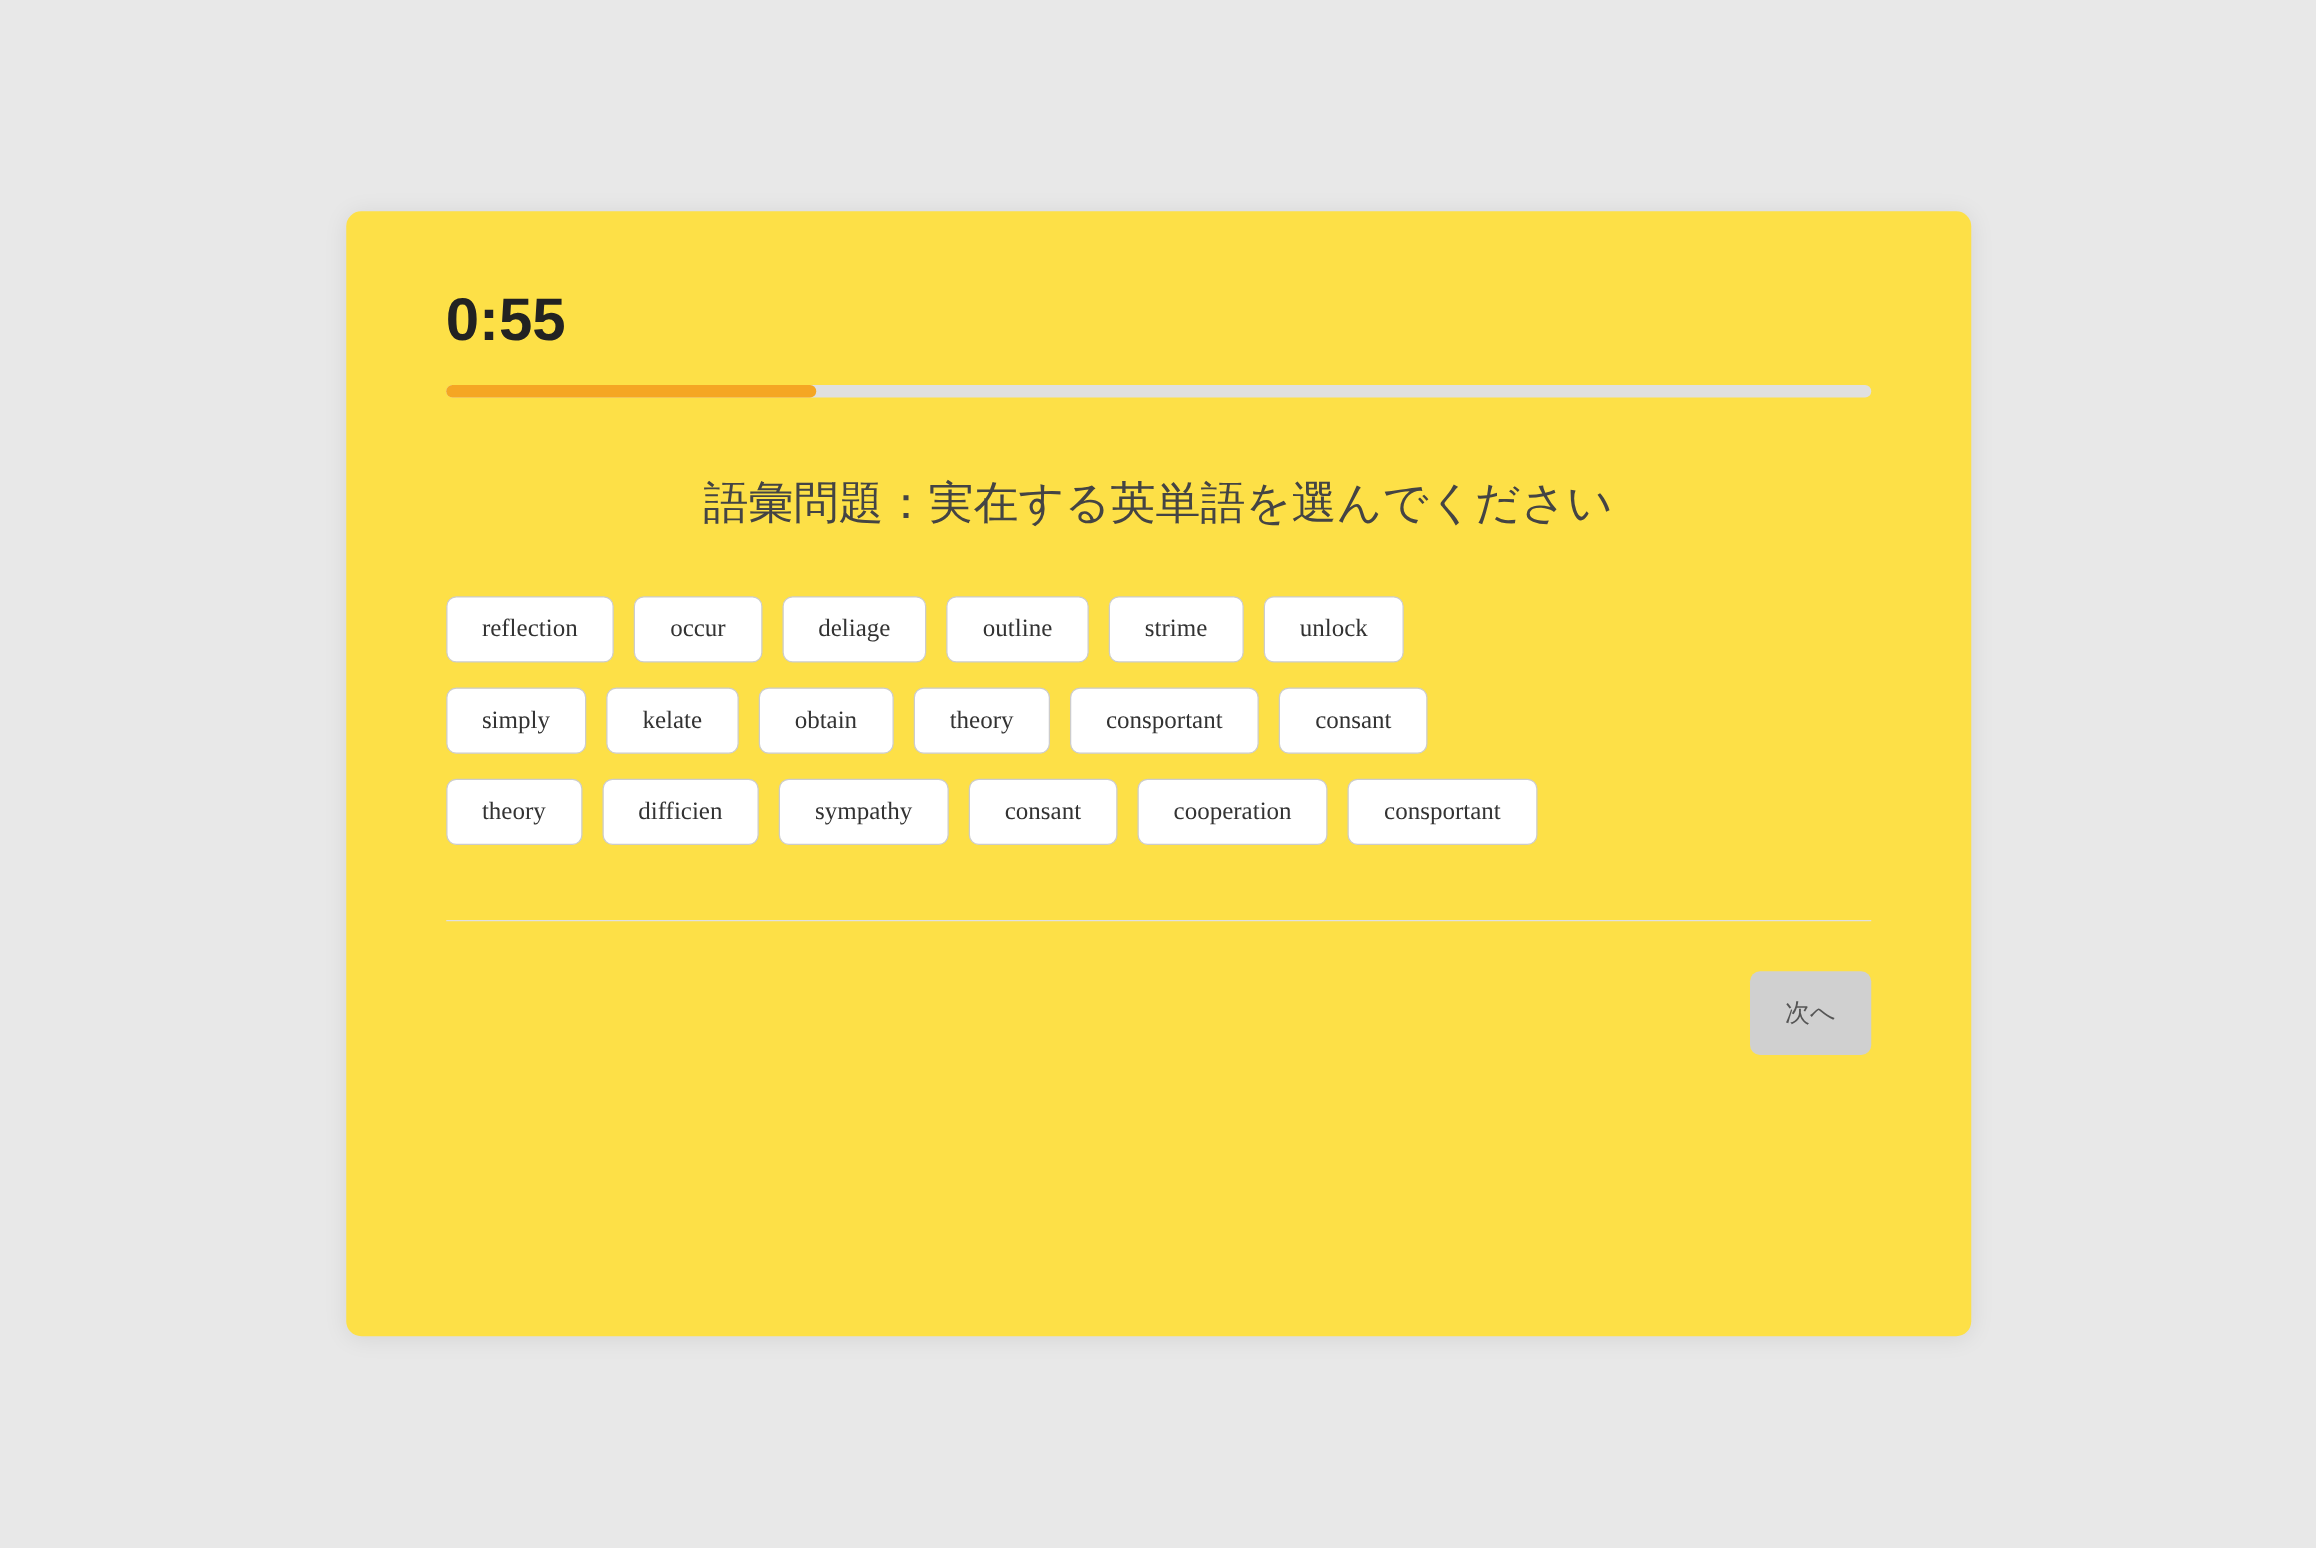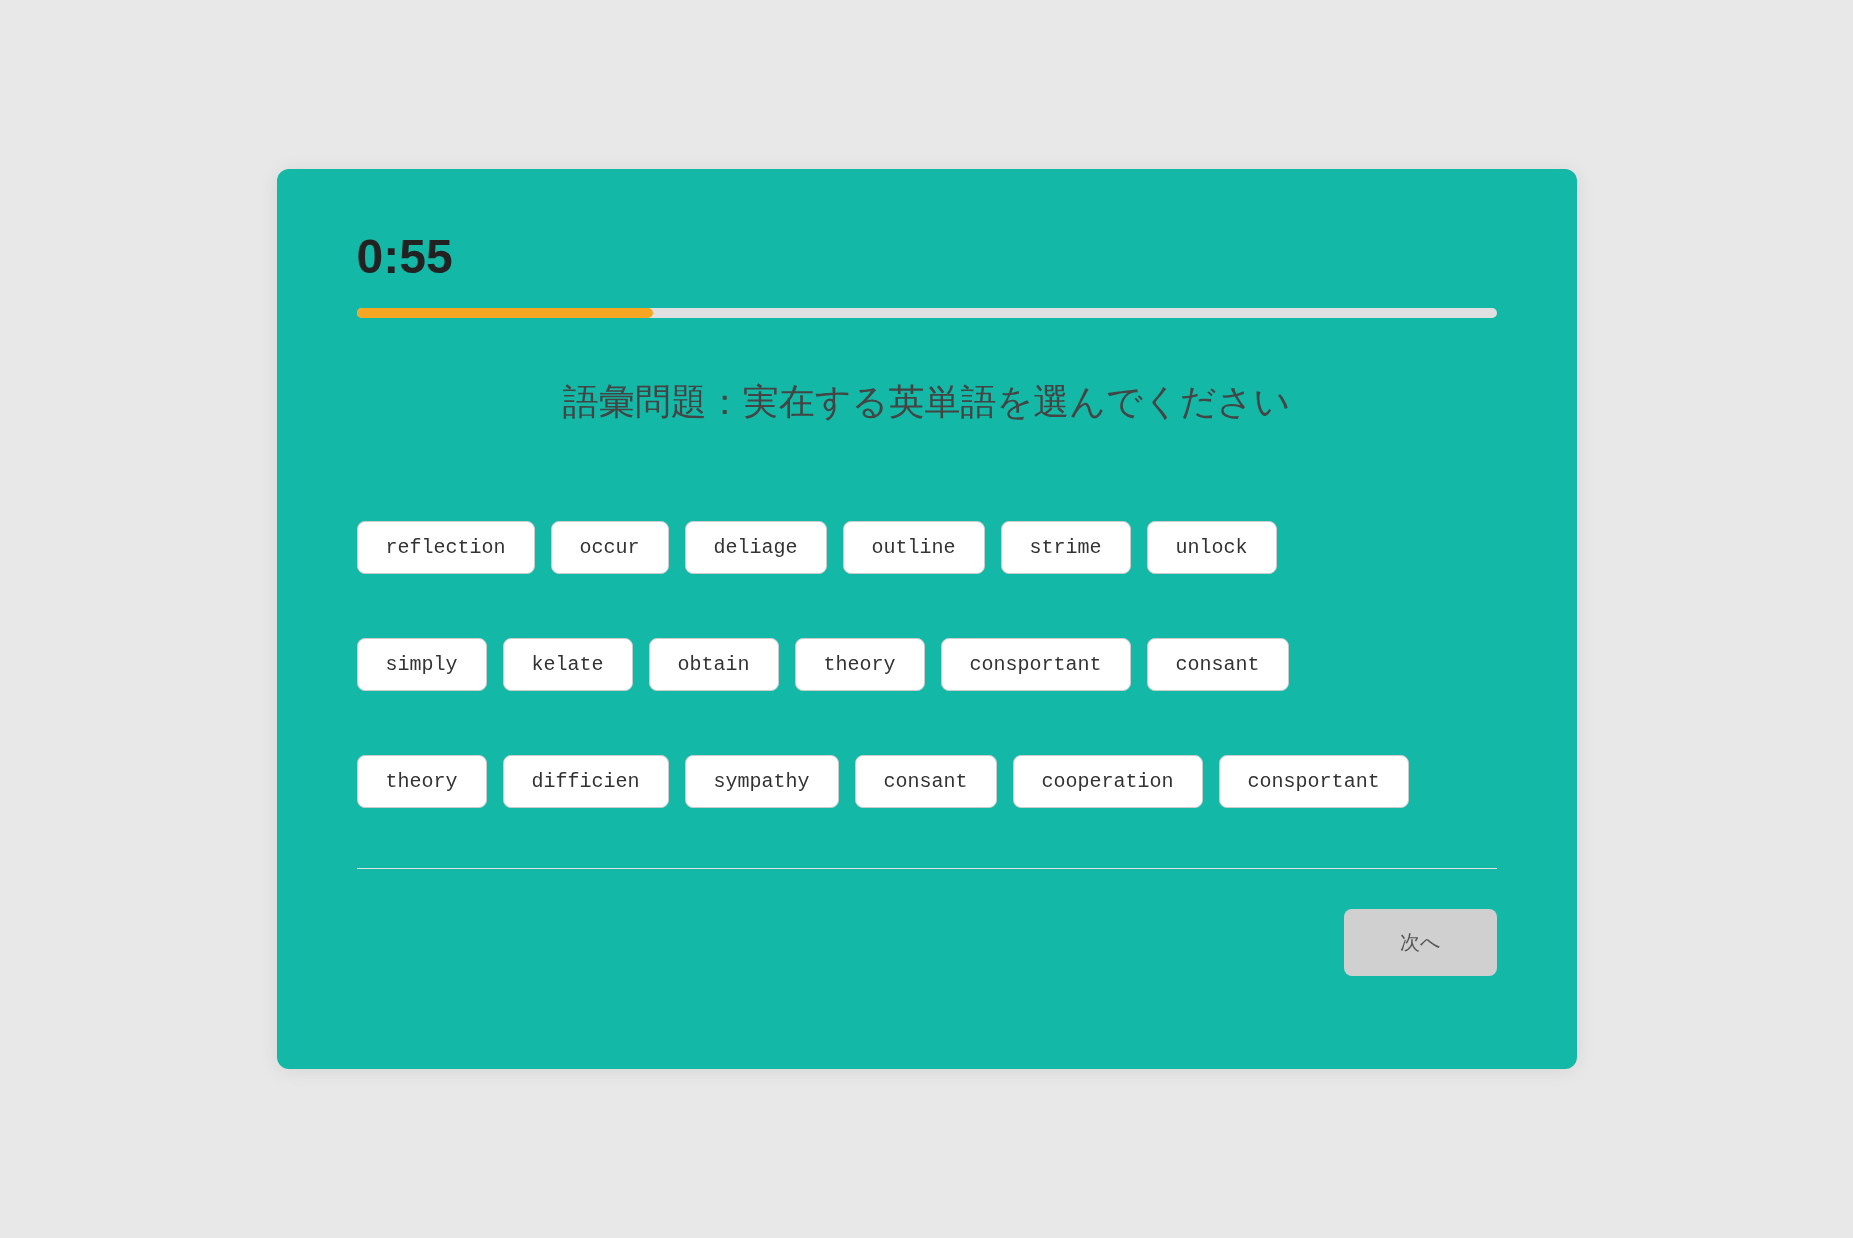--- a/index.html
+++ b/index.html
@@ -18,7 +18,7 @@
     }
 
     .card {
-      background: #14b8a6;
+      background: #fde047;
       border-radius: 12px;
       width: 1300px;
       min-height: 900px;

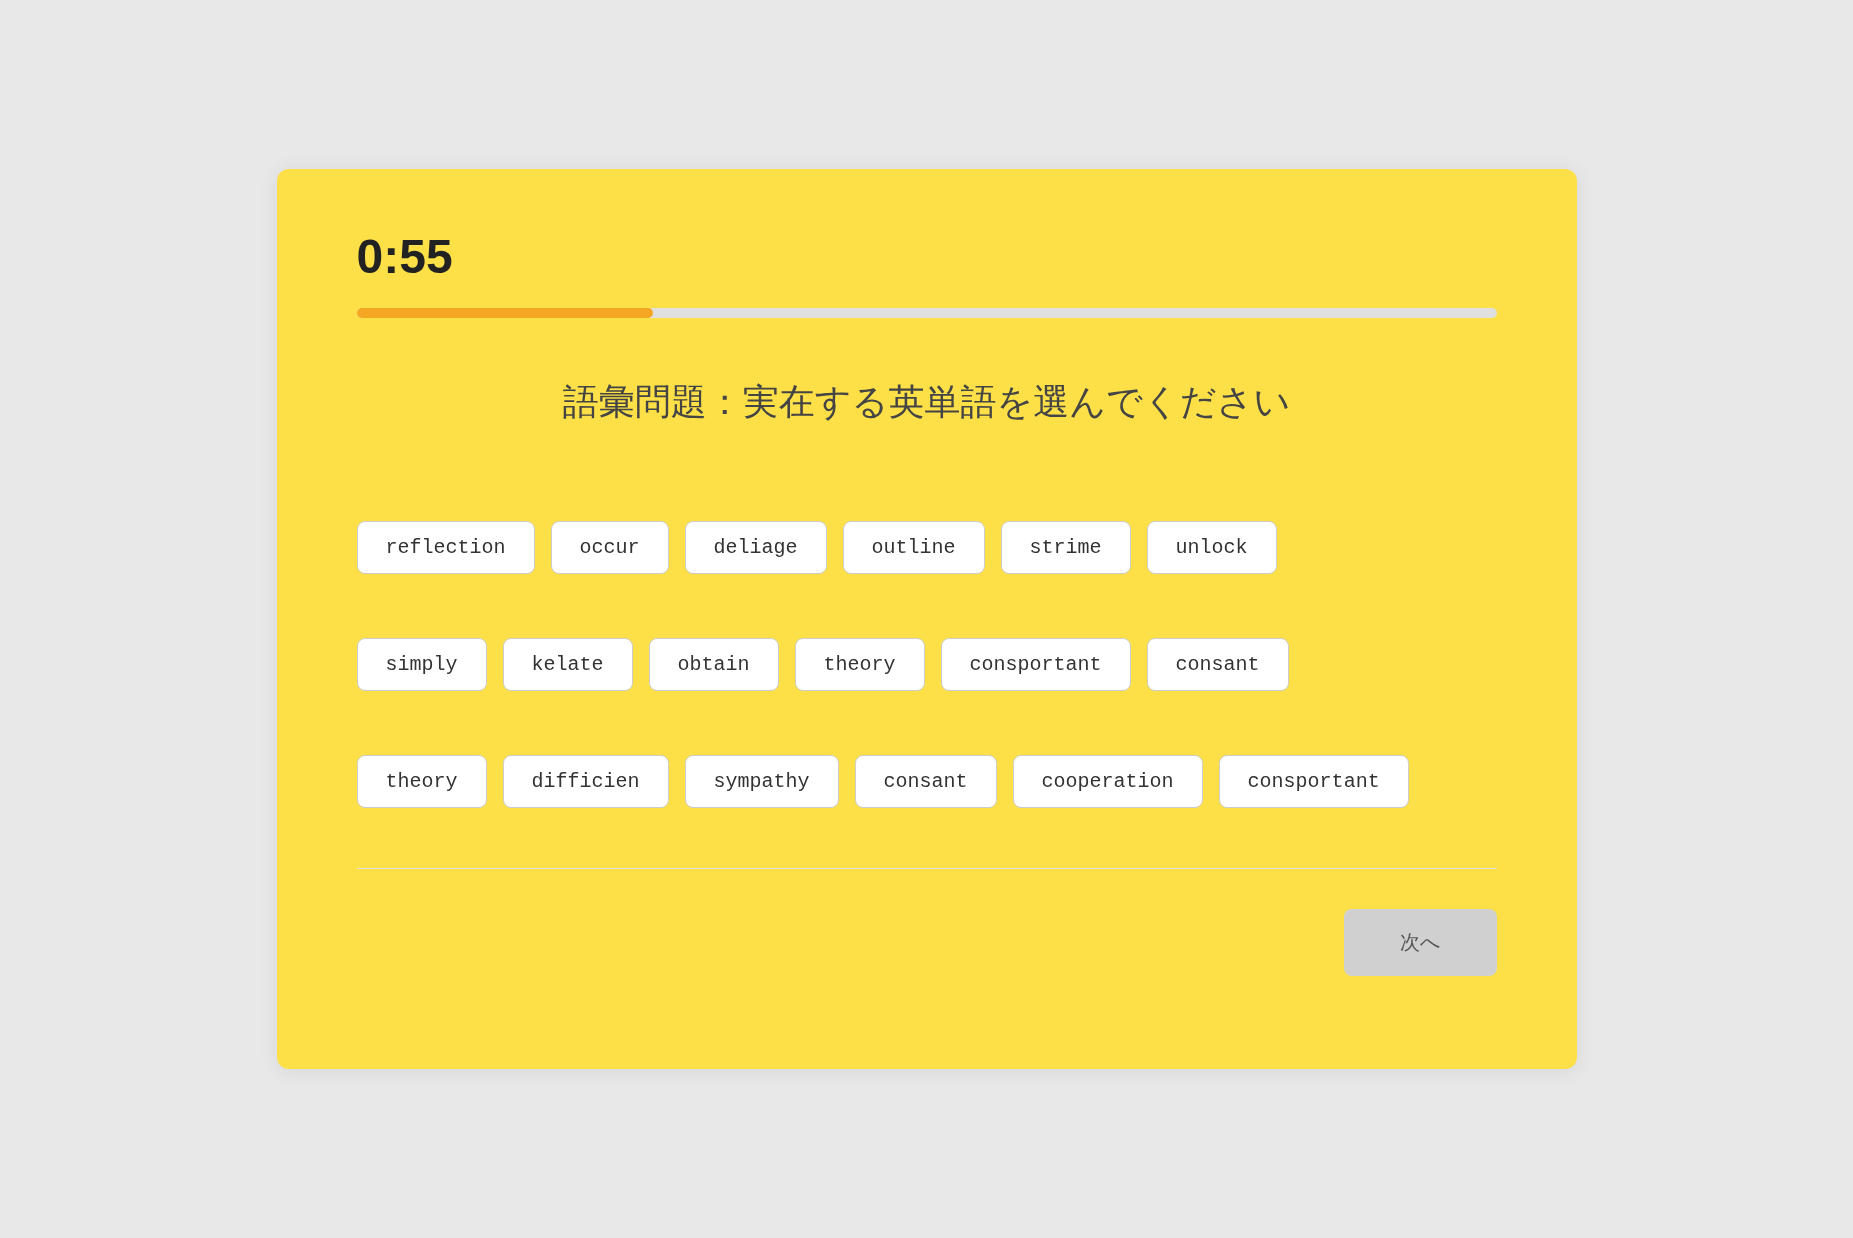--- a/index.html
+++ b/index.html
@@ -78,10 +78,9 @@
       font-size: 20px;
       color: #333;
       cursor: pointer;
-      font-family: Liberation Mono, monospace;
+      font-family: Liberation Serif, serif;
       transition: background 0.15s, border-color 0.15s;
       min-width: 100px;
-      margin-top: 44px;
     }
 
     .divider {

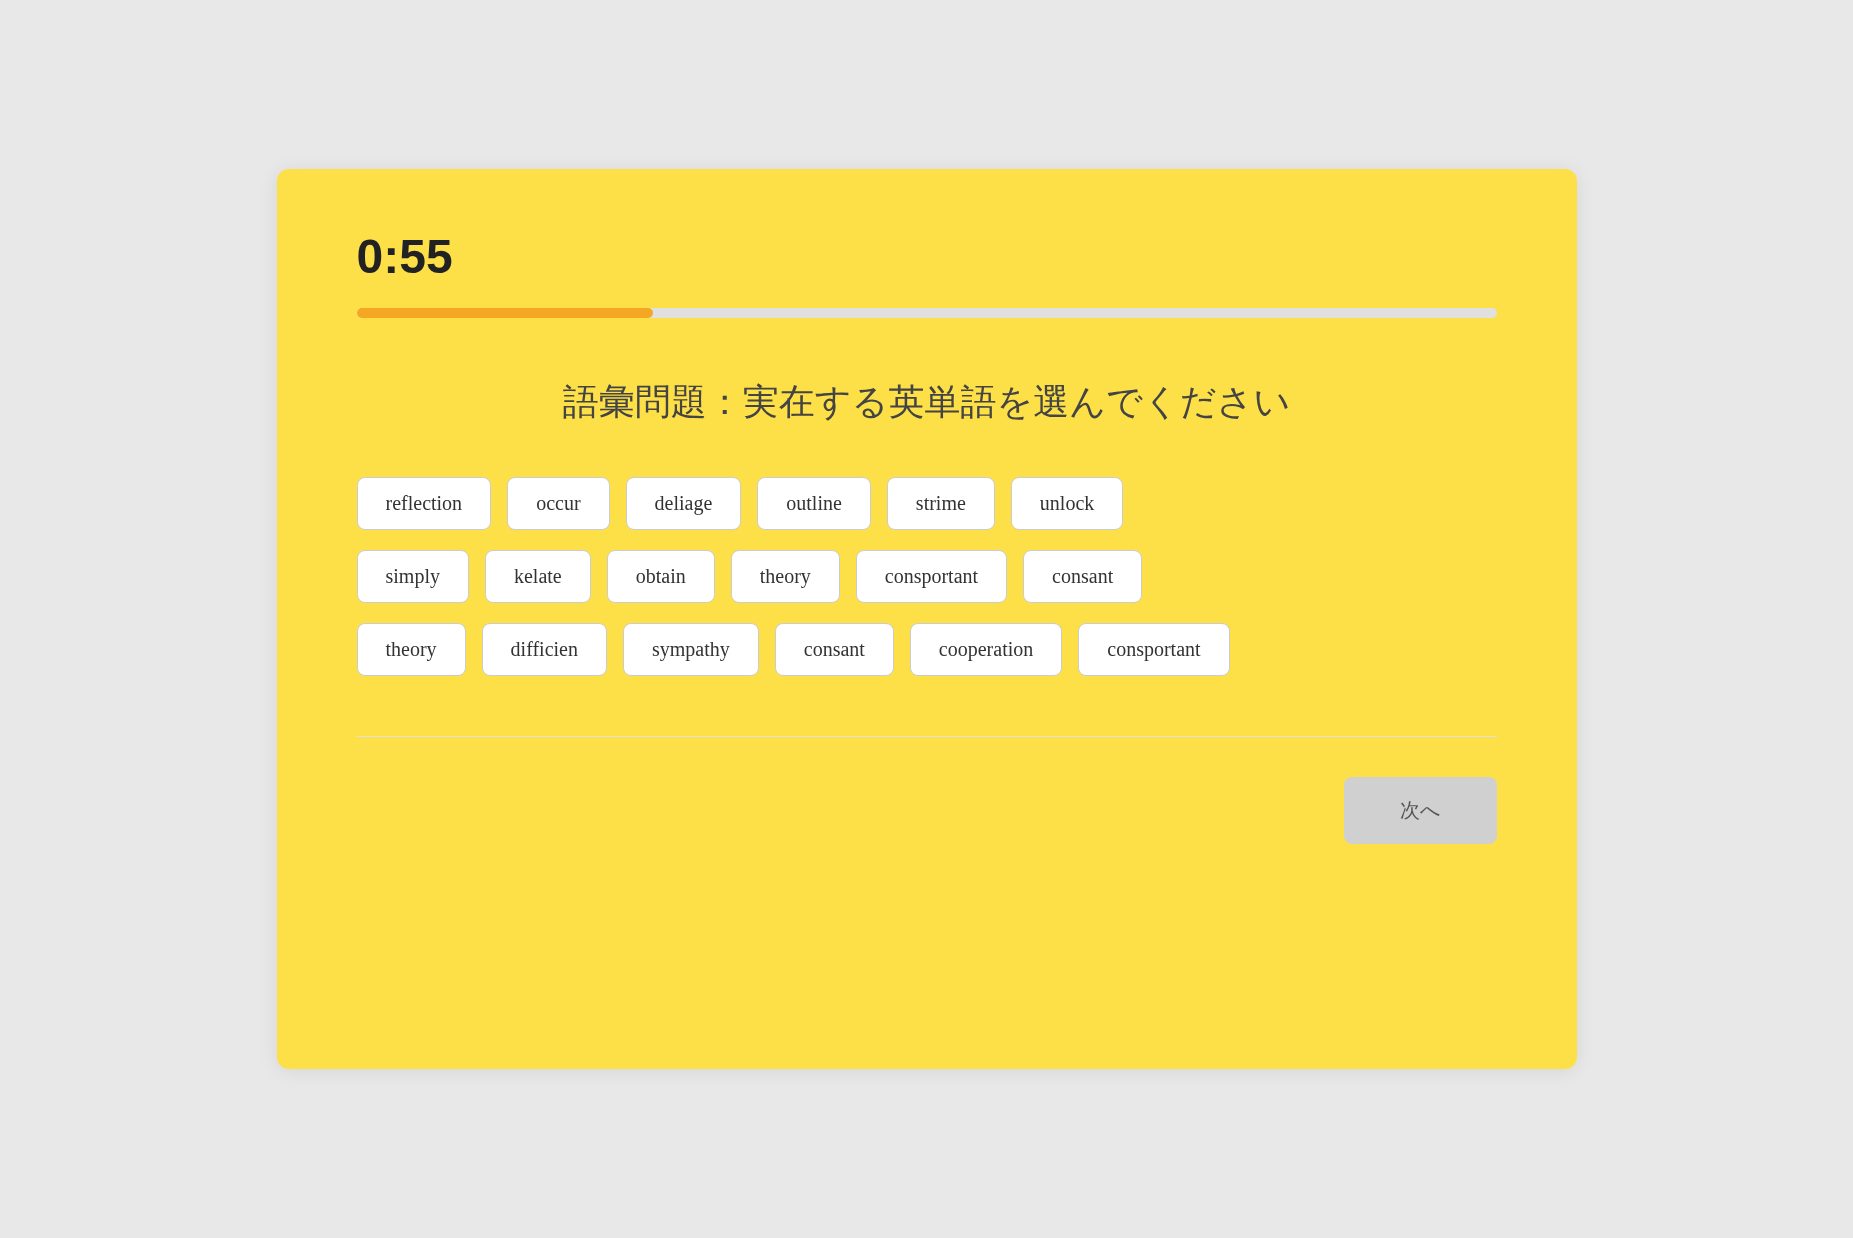--- a/index.html
+++ b/index.html
@@ -99,7 +99,7 @@
       background: #d0d0d0;
       border: none;
       border-radius: 8px;
-      padding: 20px 56px;
+      padding: 20px 28px;
       font-size: 20px;
       color: #555;
       cursor: pointer;

